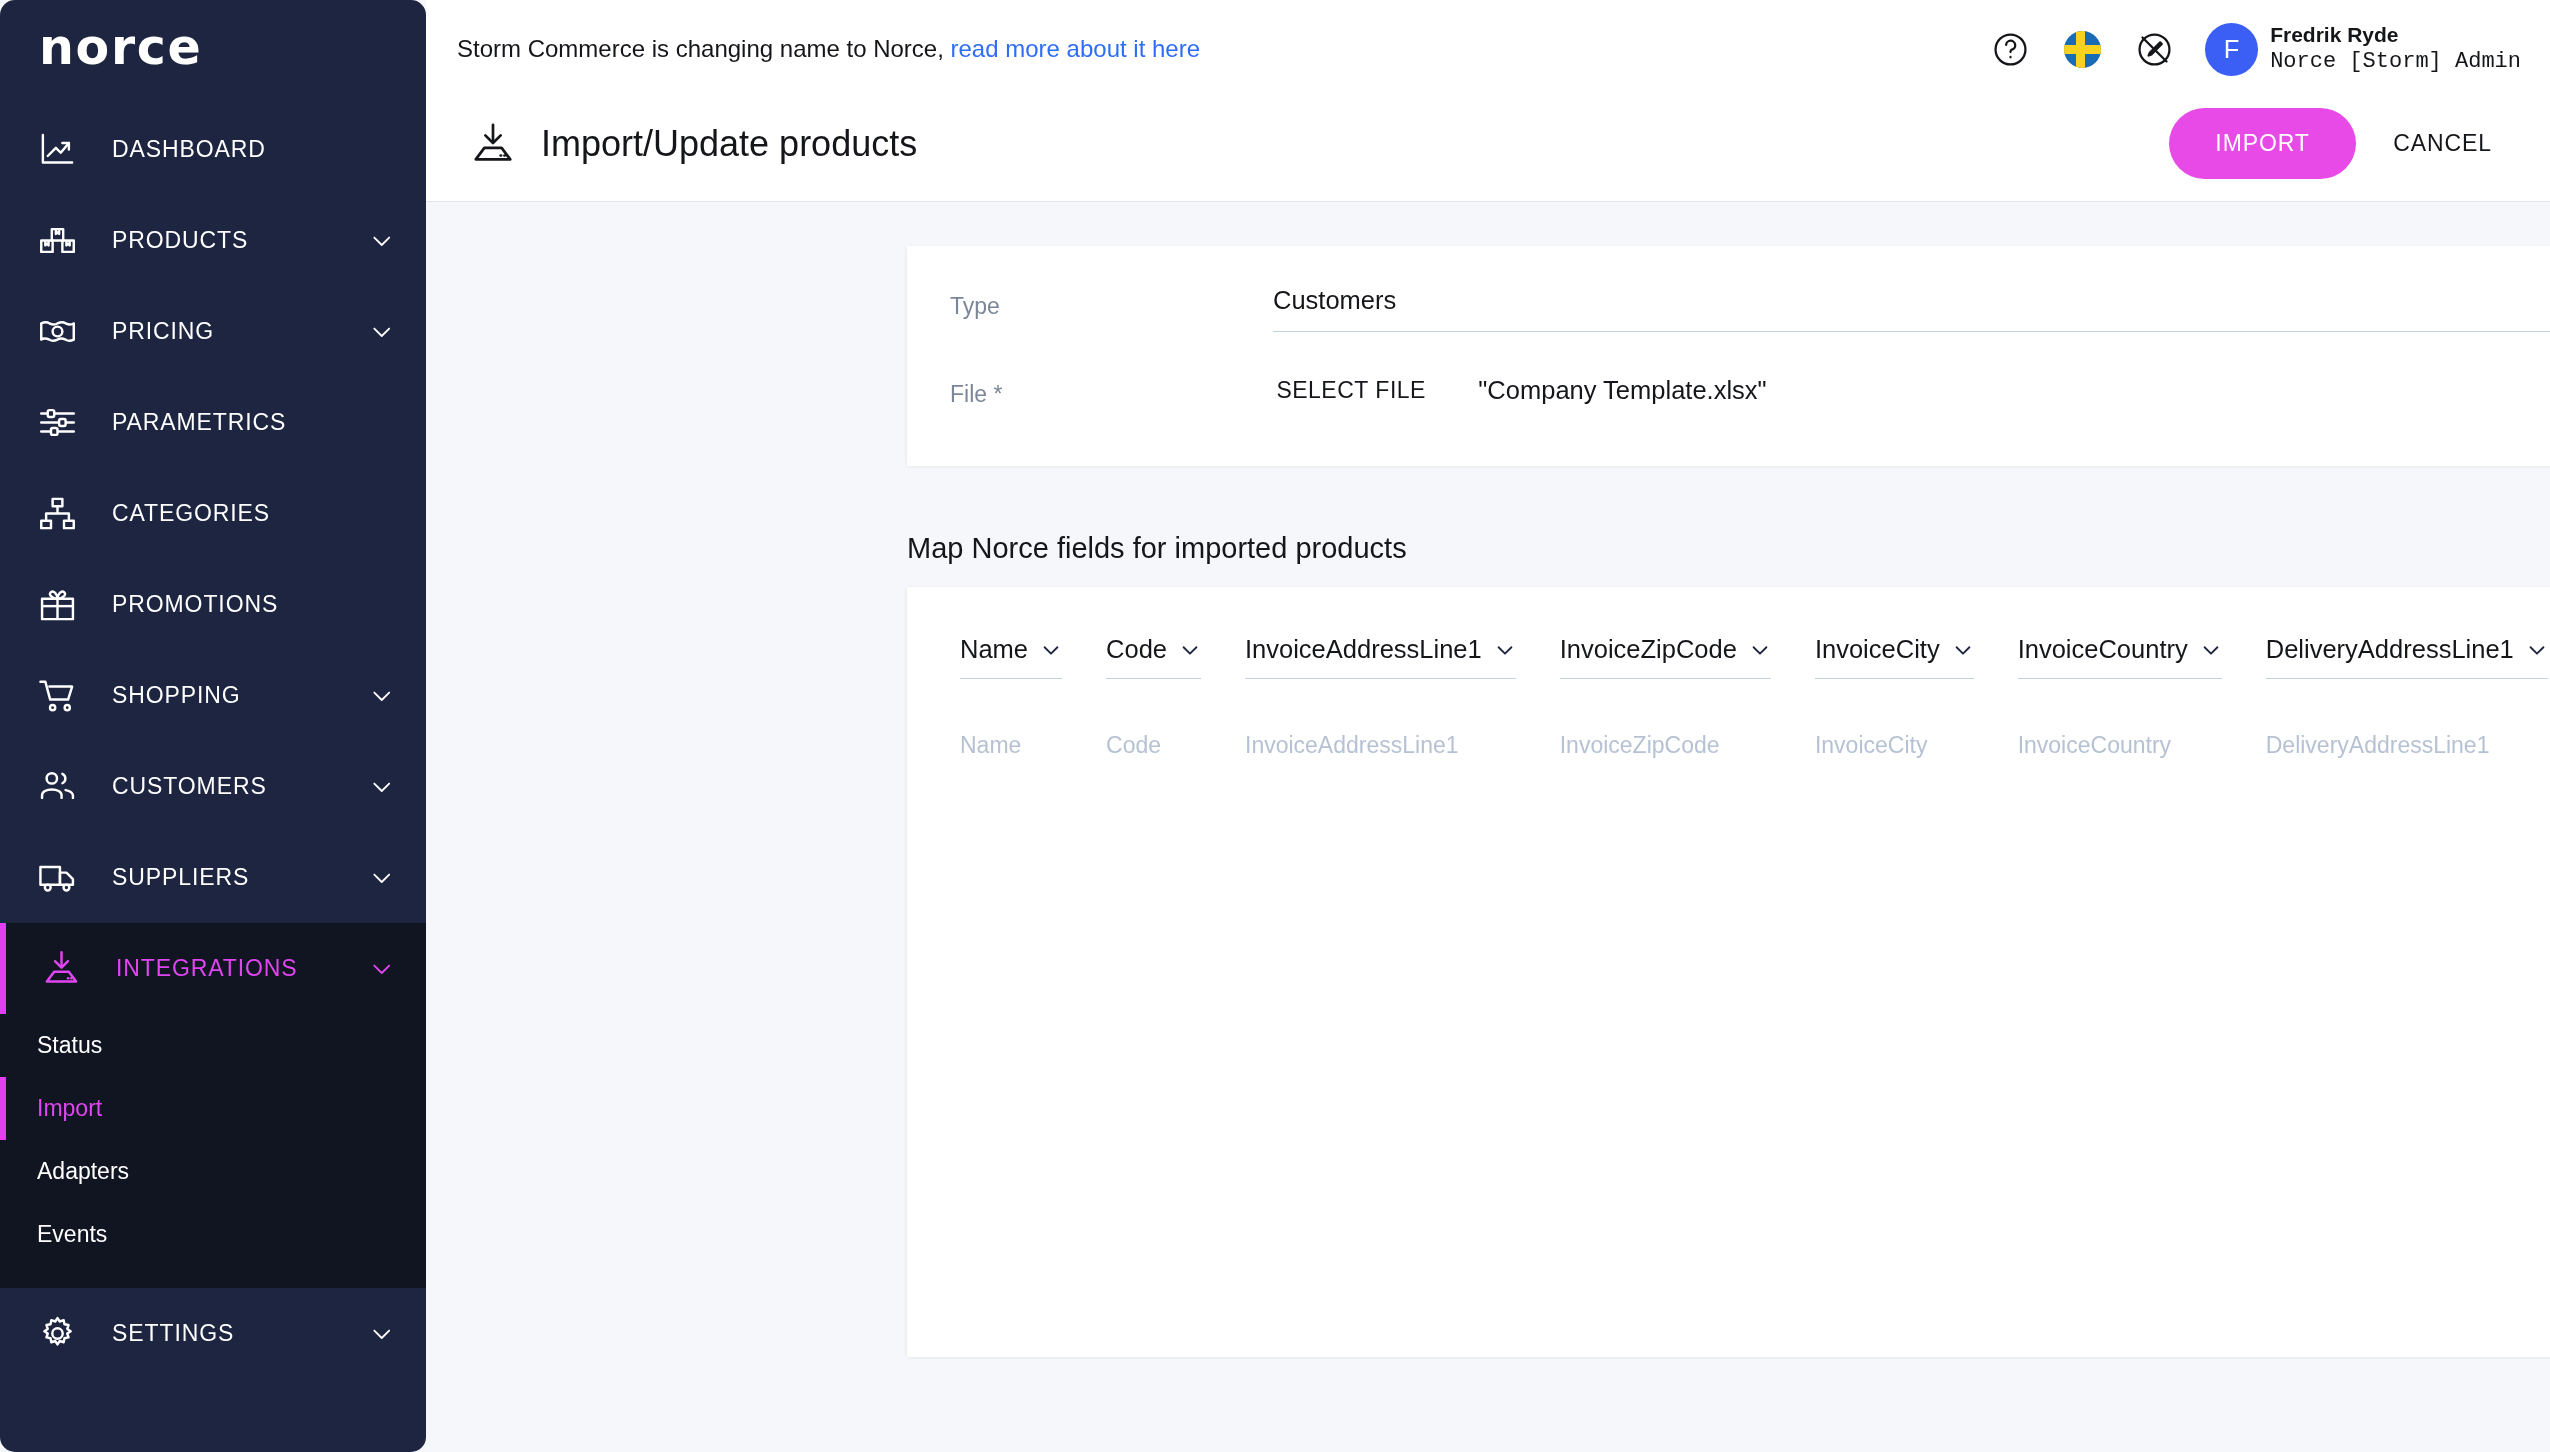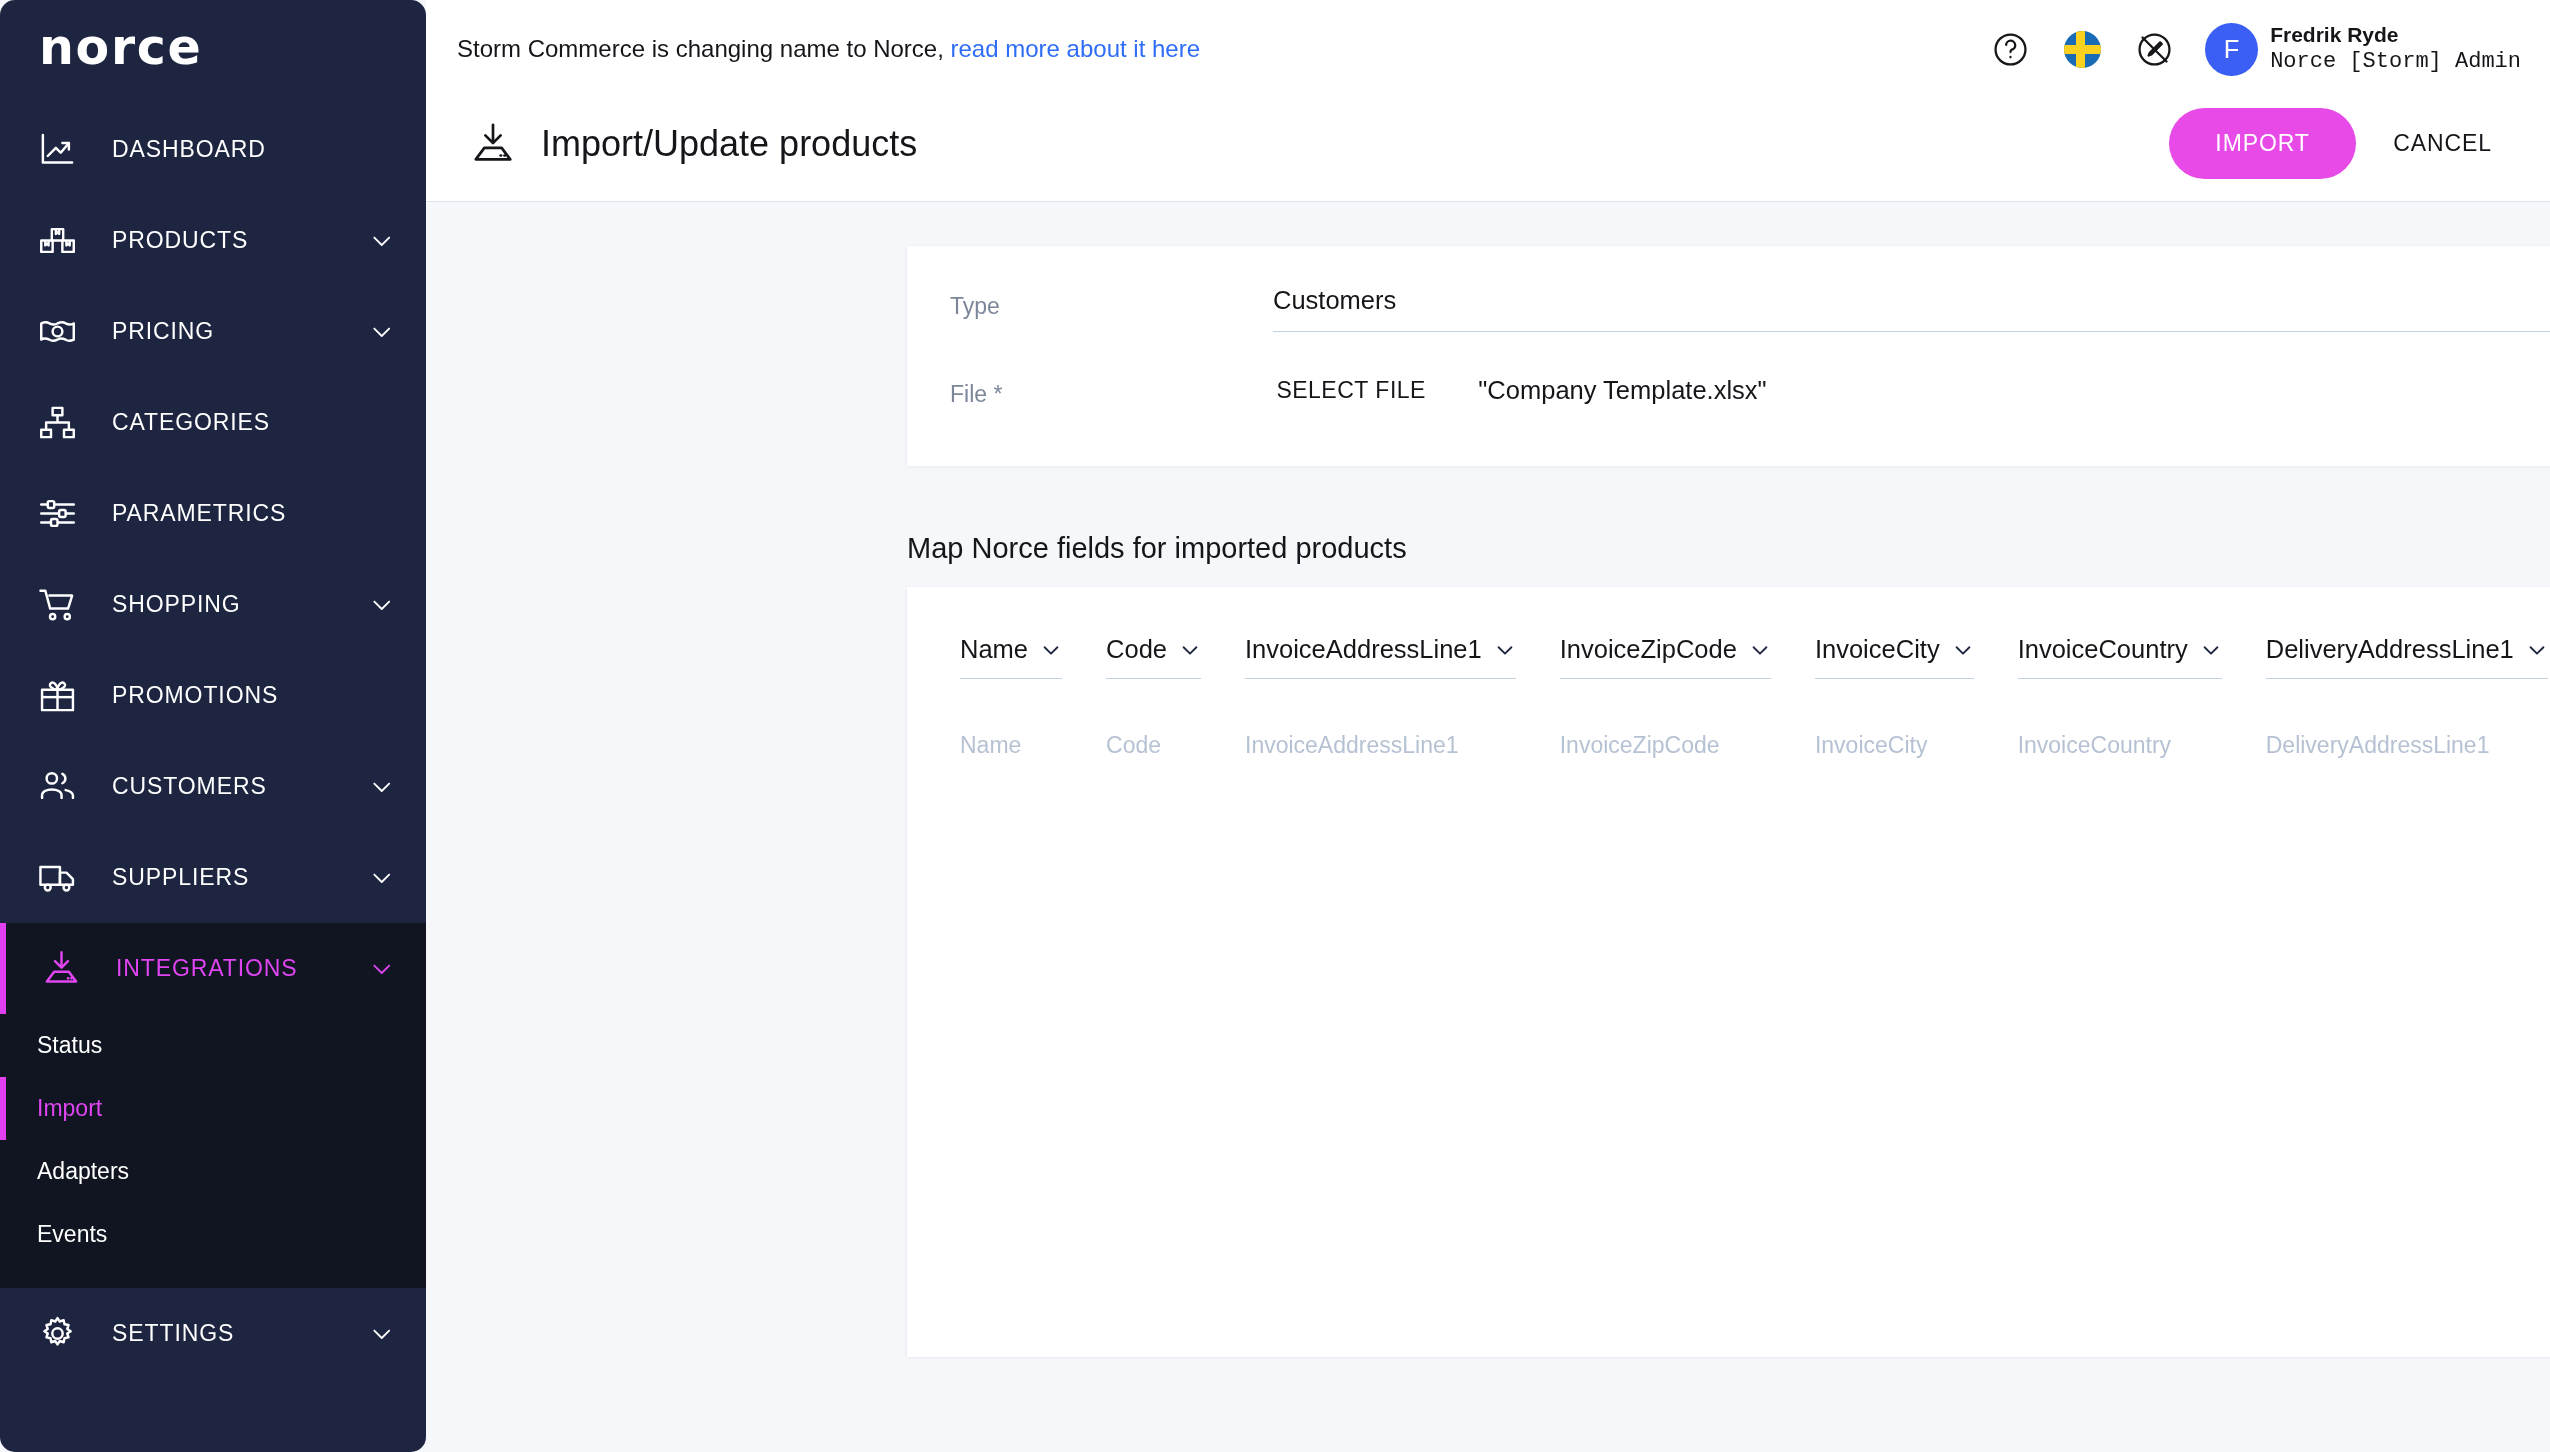--- a/index.html
+++ b/index.html
@@ -275,18 +275,6 @@
 
       <div class="nav-item">
         <span class="ico">
-          <svg viewBox="0 0 24 24" fill="none" stroke="#ffffff" stroke-width="1.5" stroke-linejoin="round">
-            <rect x="9" y="3" width="6" height="4.5"></rect>
-              <rect x="2" y="16.5" width="6" height="4.5"></rect>
-              <rect x="16" y="16.5" width="6" height="4.5"></rect>
-            <path d="M12 7.5 V12 M5 16.5 V12 H19 V16.5"></path>
-          </svg>
-        </span>
-        <span class="nav-label">CATEGORIES</span>
-      </div>
-
-      <div class="nav-item">
-        <span class="ico">
           <svg viewBox="0 0 24 24" fill="none" stroke="#ffffff" stroke-width="1.5" stroke-linecap="round">
             <line x1="2" y1="6.5" x2="22" y2="6.5"></line>
               <line x1="2" y1="12" x2="22" y2="12"></line>
@@ -297,6 +285,18 @@
           </svg>
         </span>
         <span class="nav-label">PARAMETRICS</span>
+      </div>
+
+      <div class="nav-item">
+        <span class="ico">
+          <svg viewBox="0 0 24 24" fill="none" stroke="#ffffff" stroke-width="1.5" stroke-linejoin="round">
+            <rect x="9" y="3" width="6" height="4.5"></rect>
+              <rect x="2" y="16.5" width="6" height="4.5"></rect>
+              <rect x="16" y="16.5" width="6" height="4.5"></rect>
+            <path d="M12 7.5 V12 M5 16.5 V12 H19 V16.5"></path>
+          </svg>
+        </span>
+        <span class="nav-label">CATEGORIES</span>
       </div>
 
       <div class="nav-item">

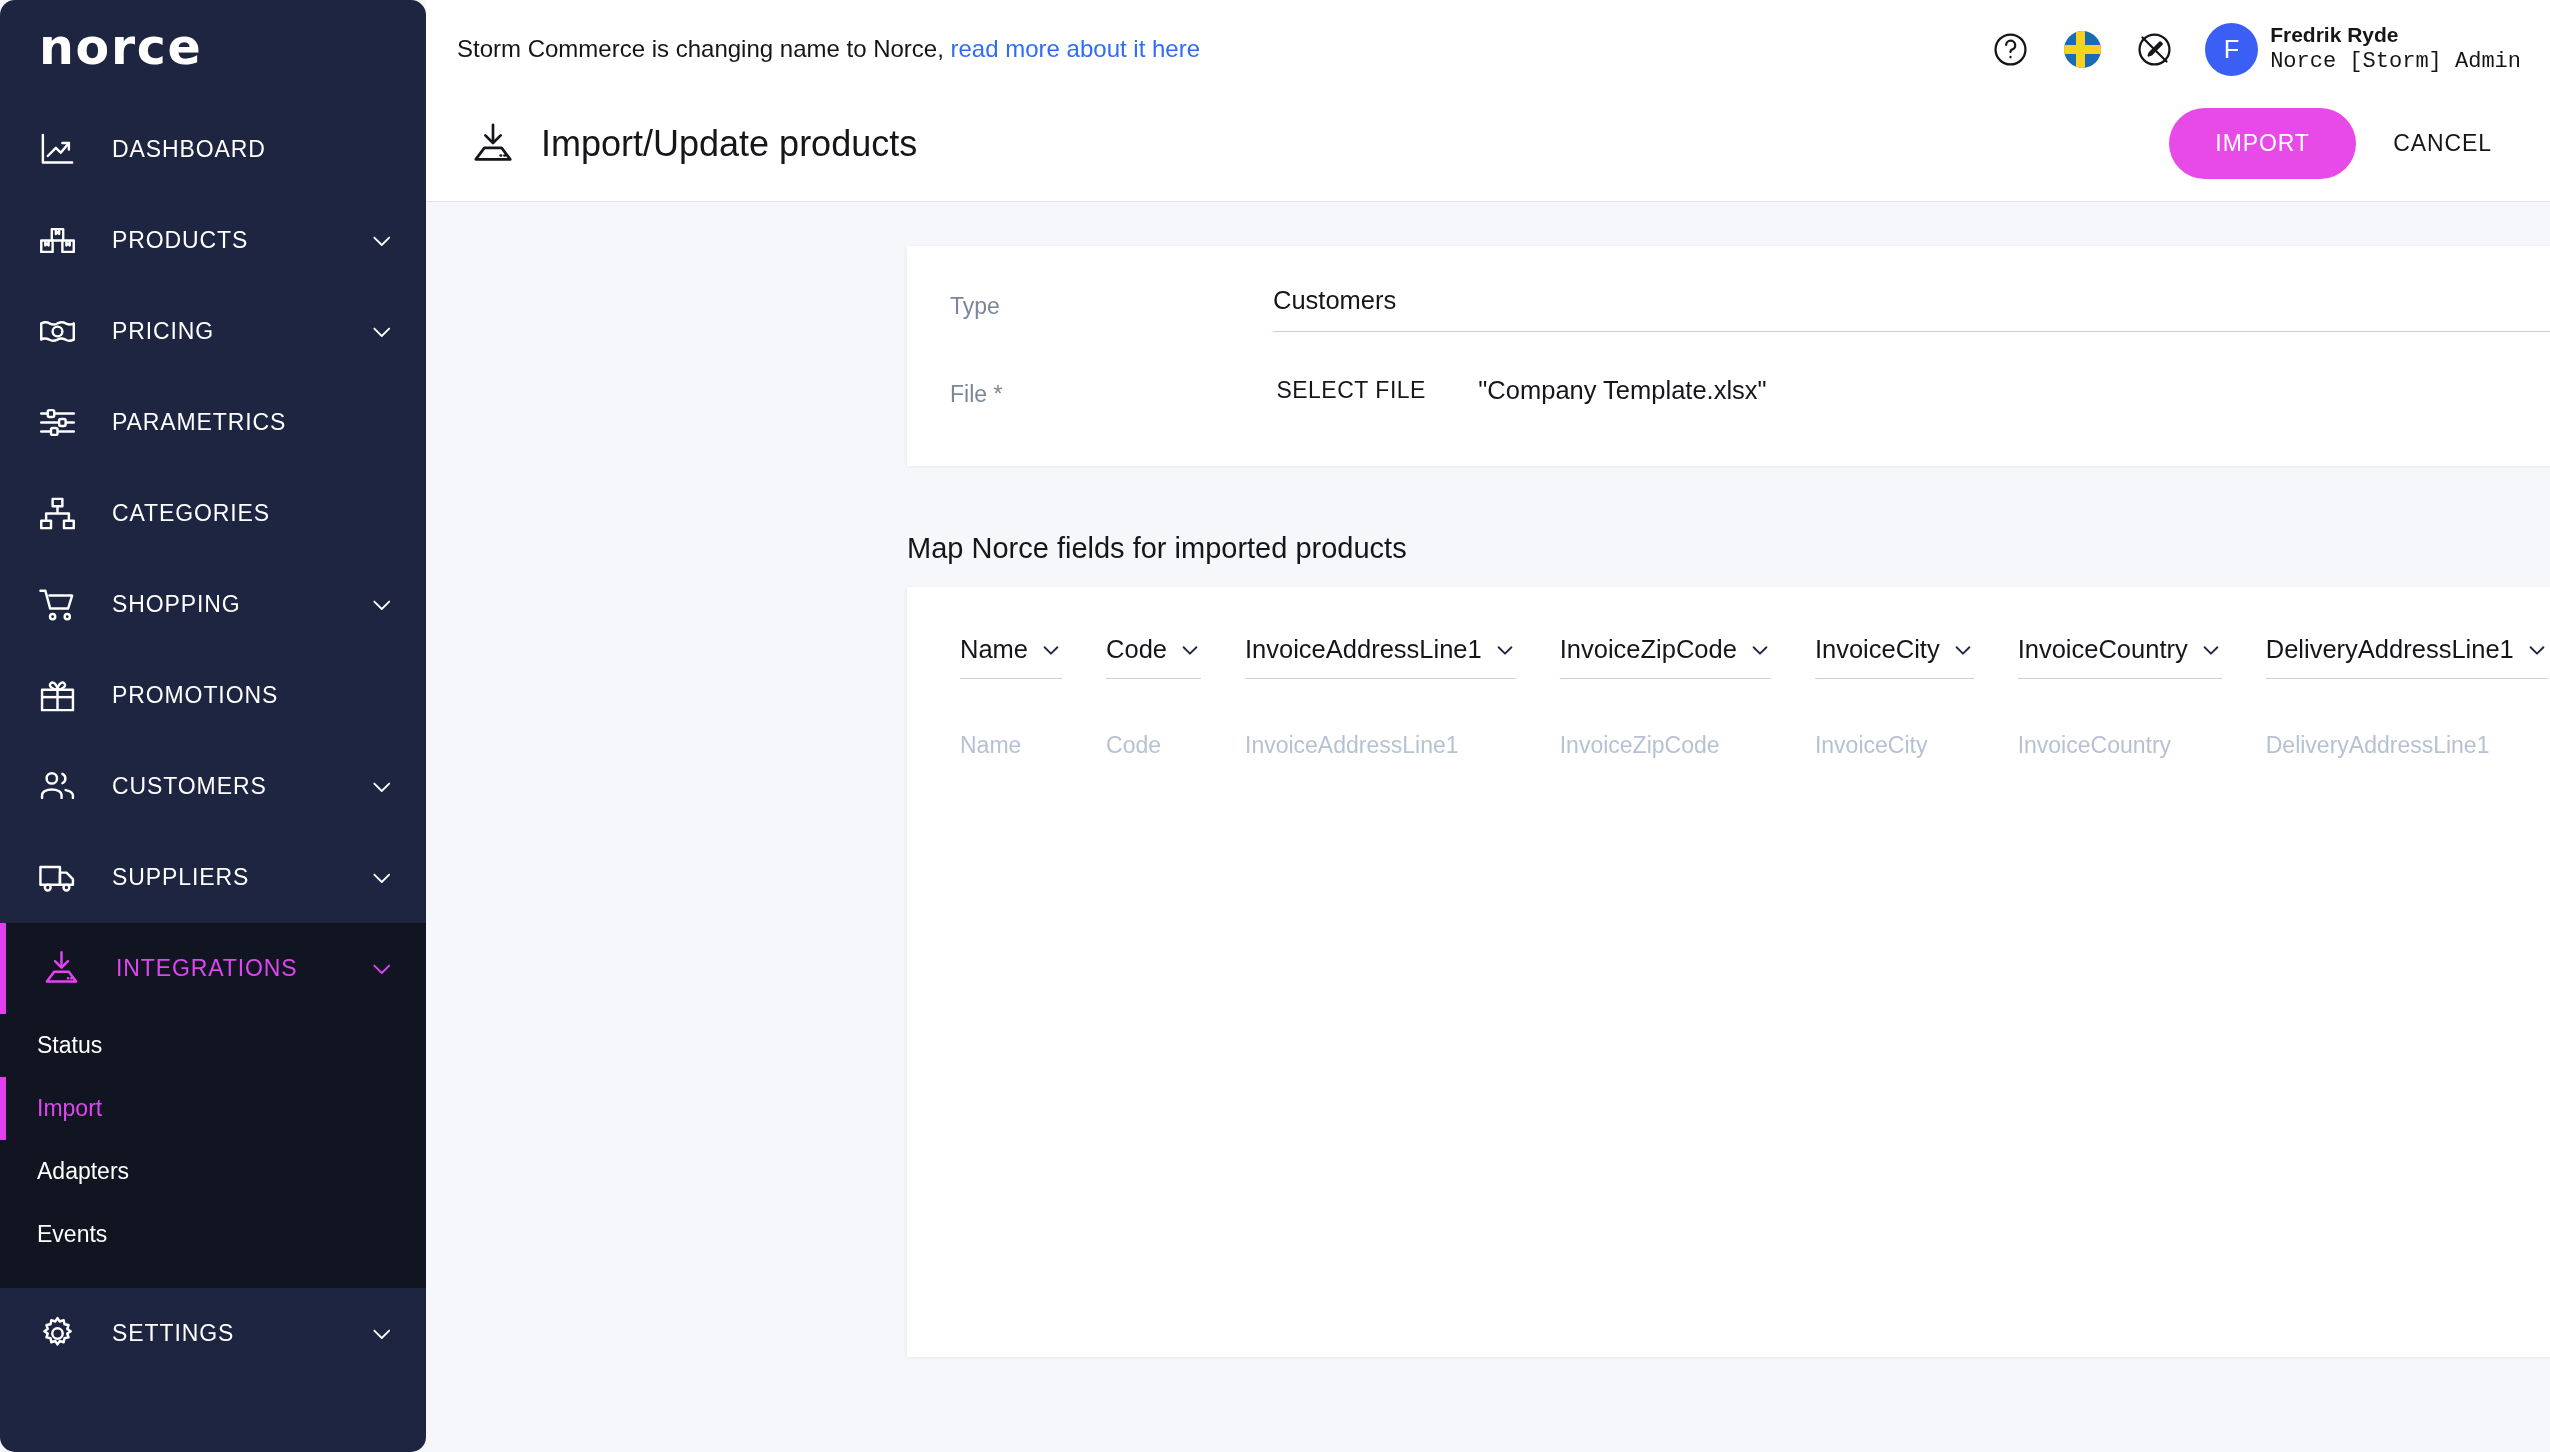--- a/index.html
+++ b/index.html
@@ -301,22 +301,6 @@
 
       <div class="nav-item">
         <span class="ico">
-          <svg viewBox="0 0 24 24" fill="none" stroke="#ffffff" stroke-width="1.5" stroke-linecap="round" stroke-linejoin="round">
-            <path d="M1.5 3.5 h3 l3 11 h11 l2.5 -8 h-14"></path>
-              <circle cx="9" cy="19.5" r="1.6"></circle>
-              <circle cx="18" cy="19.5" r="1.6"></circle>
-          </svg>
-        </span>
-        <span class="nav-label">SHOPPING</span>
-        <span class="nav-chevron">
-          <svg viewBox="0 0 24 24" fill="none" stroke="#ffffff" stroke-width="1.7" stroke-linecap="round" stroke-linejoin="round">
-              <polyline points="5,9 12,16 19,9"></polyline>
-            </svg>
-        </span>
-      </div>
-
-      <div class="nav-item">
-        <span class="ico">
           <svg viewBox="0 0 24 24" fill="none" stroke="#ffffff" stroke-width="1.5" stroke-linejoin="round">
             <rect x="2.5" y="8.5" width="19" height="12.5"></rect>
               <line x1="12" y1="8.5" x2="12" y2="21"></line>
@@ -326,6 +310,22 @@
           </svg>
         </span>
         <span class="nav-label">PROMOTIONS</span>
+      </div>
+
+      <div class="nav-item">
+        <span class="ico">
+          <svg viewBox="0 0 24 24" fill="none" stroke="#ffffff" stroke-width="1.5" stroke-linecap="round" stroke-linejoin="round">
+            <path d="M1.5 3.5 h3 l3 11 h11 l2.5 -8 h-14"></path>
+              <circle cx="9" cy="19.5" r="1.6"></circle>
+              <circle cx="18" cy="19.5" r="1.6"></circle>
+          </svg>
+        </span>
+        <span class="nav-label">SHOPPING</span>
+        <span class="nav-chevron">
+          <svg viewBox="0 0 24 24" fill="none" stroke="#ffffff" stroke-width="1.7" stroke-linecap="round" stroke-linejoin="round">
+              <polyline points="5,9 12,16 19,9"></polyline>
+            </svg>
+        </span>
       </div>
 
       <div class="nav-item">

